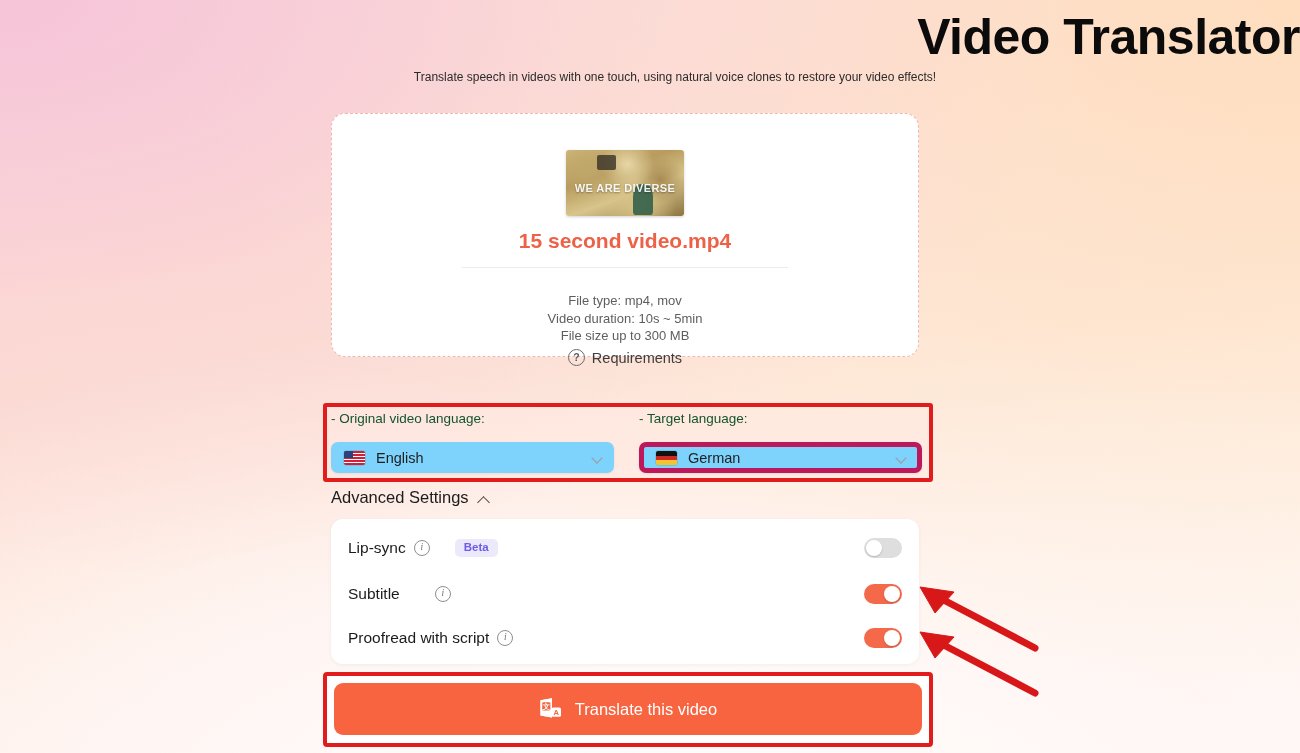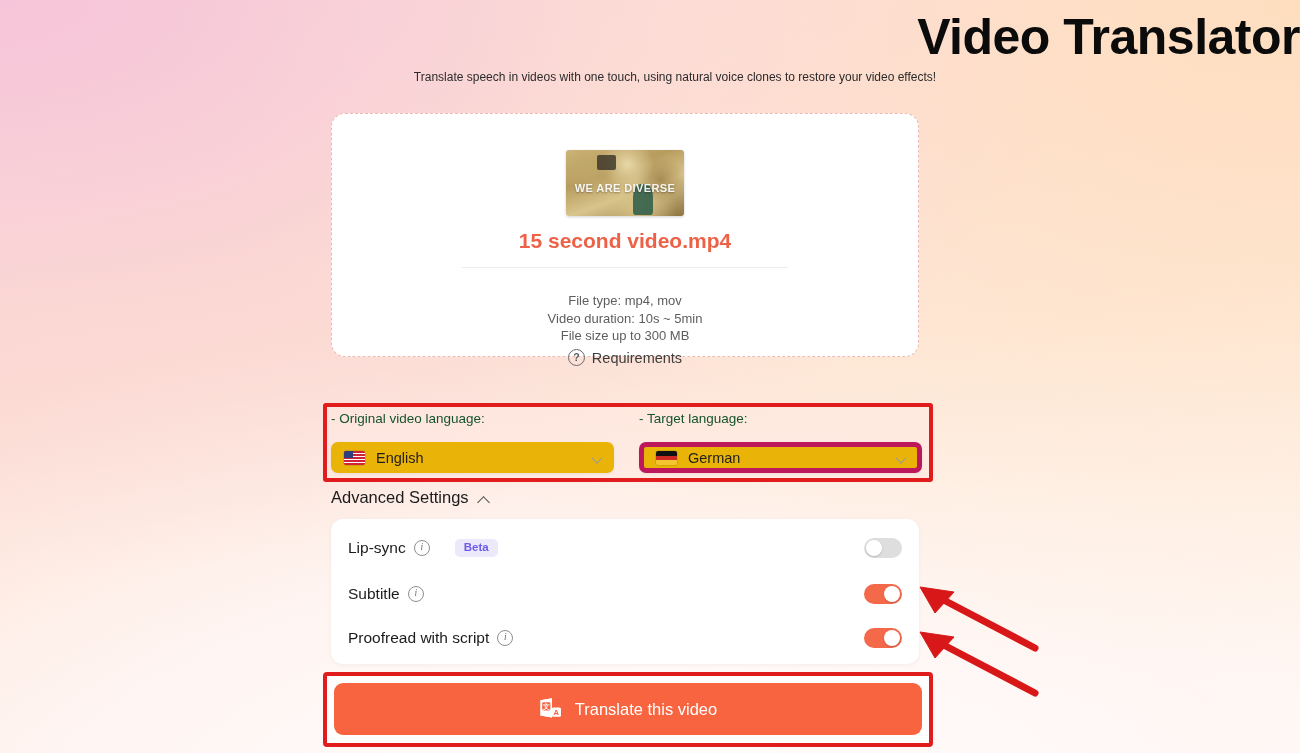--- a/index.html
+++ b/index.html
@@ -198,7 +198,7 @@
   .select {
     width: 283px;
     height: 31px;
-    background: #eab308;
+    background: #7dd3fc;
     border-radius: 7px;
     display: flex;
     align-items: center;

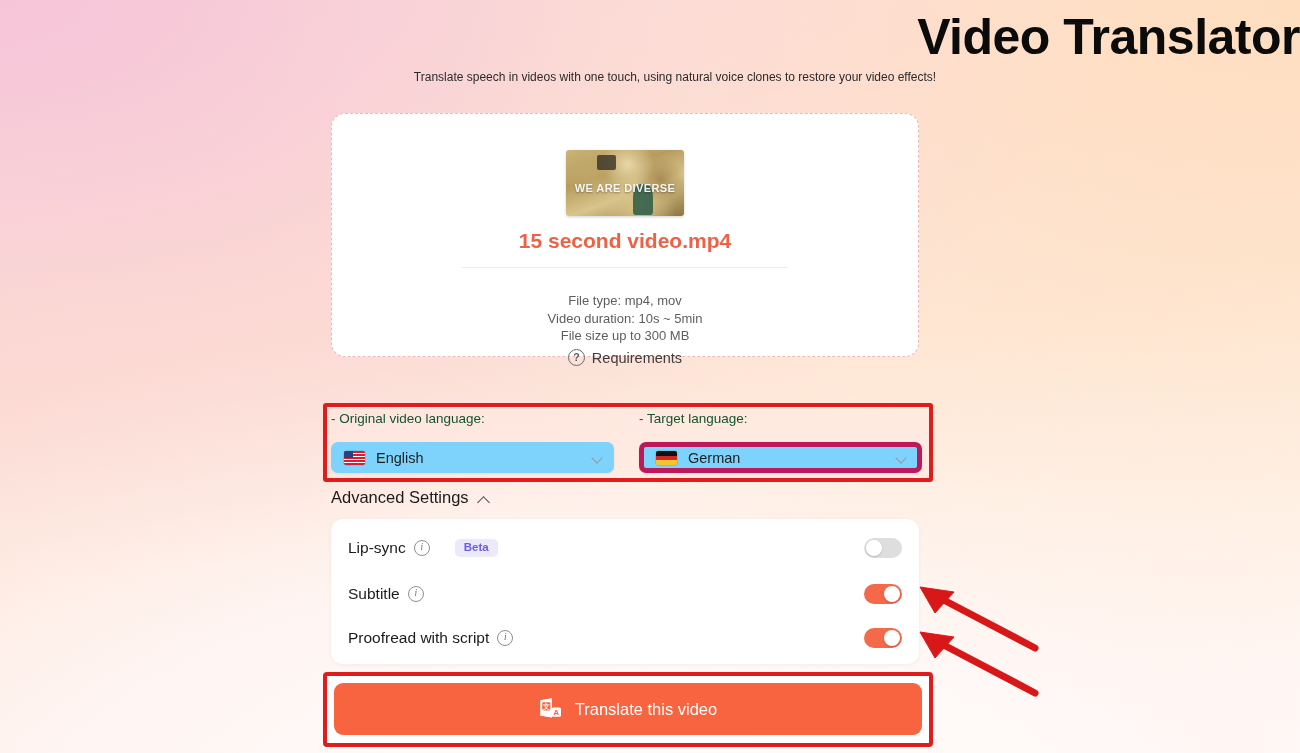--- a/index.html
+++ b/index.html
@@ -310,7 +310,7 @@
     align-items: center;
   }
   .opt-row:nth-of-type(1) { top: 9px; }
-  .opt-row:nth-of-type(2) { top: 55px; }
+  .opt-row:nth-of-type(2) { top: 55px; gap: 27px; }
   .opt-row:nth-of-type(3) { top: 99px; }
   .opt-label {
     font-size: 15.5px;

